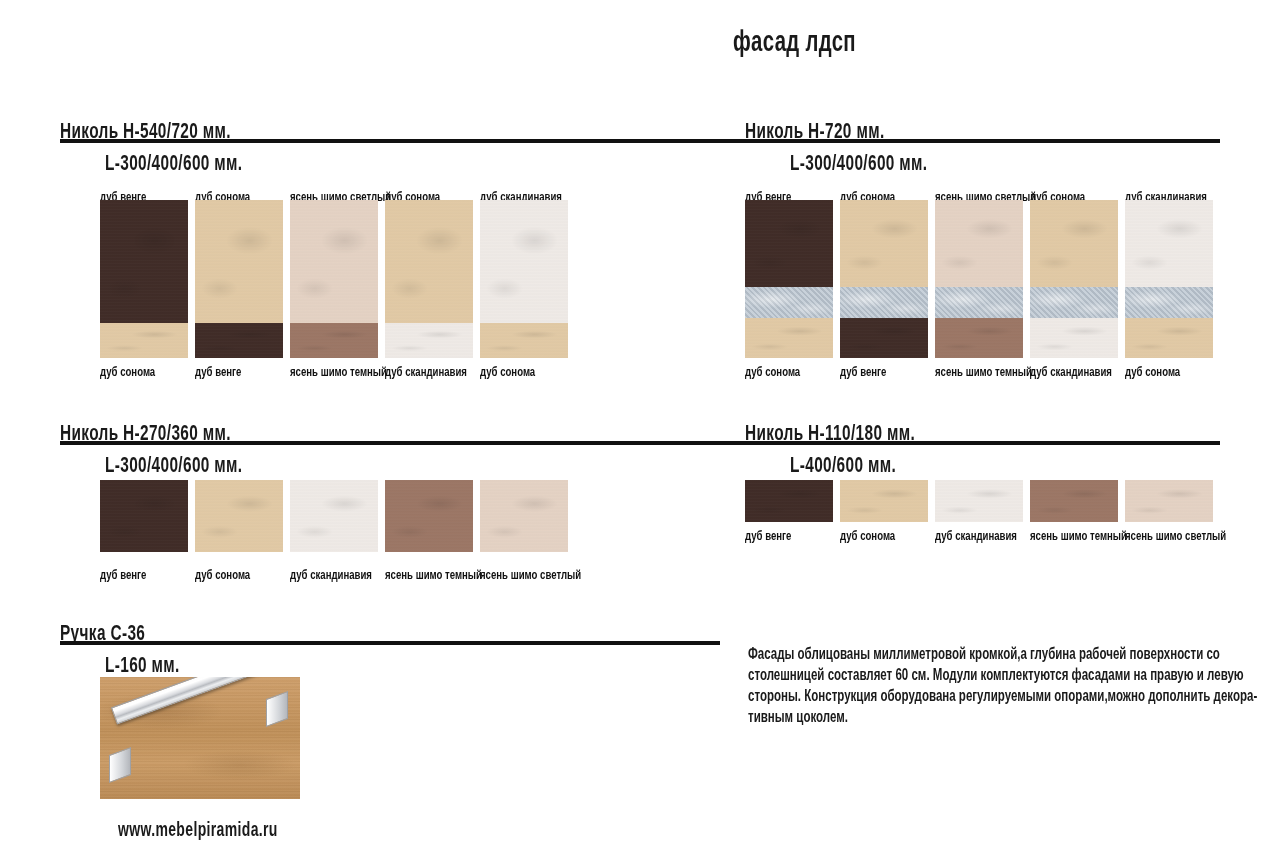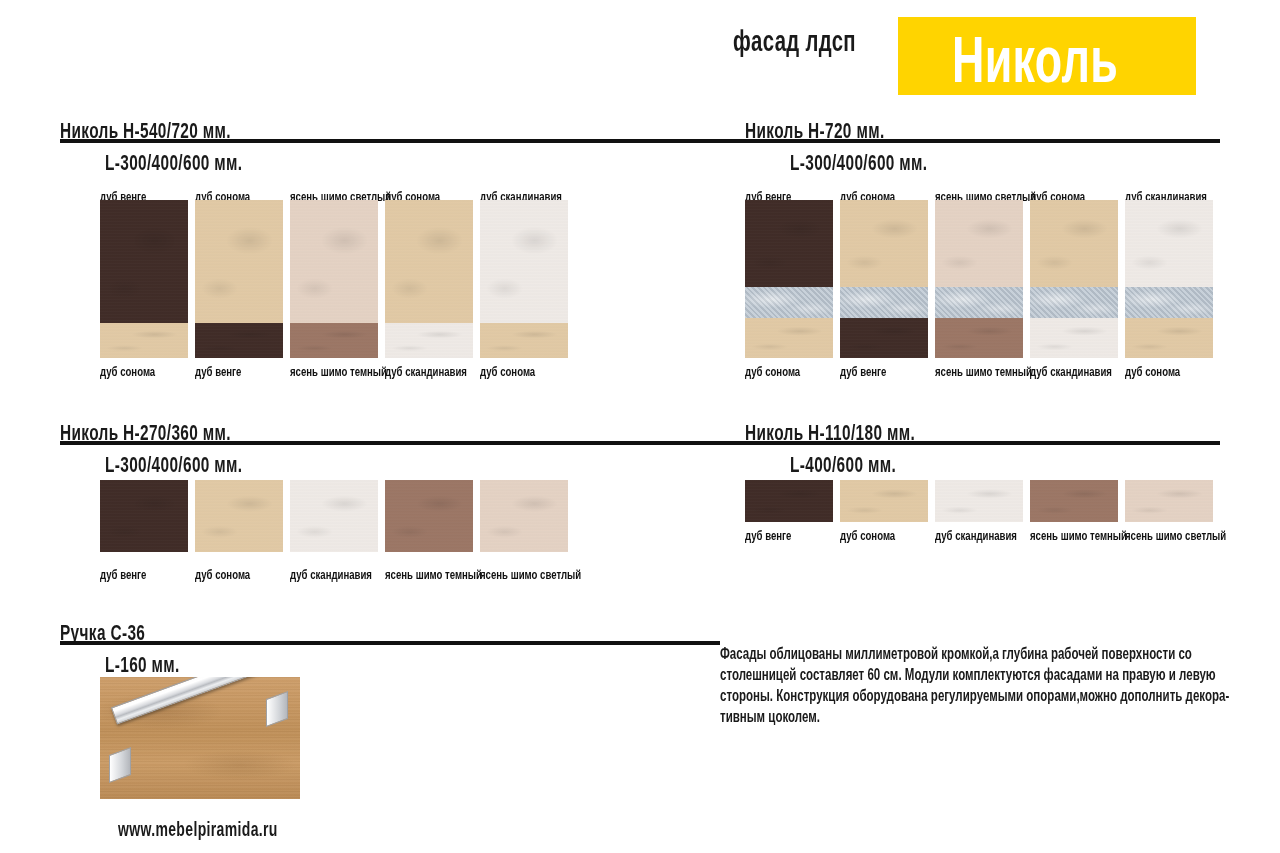--- a/index.html
+++ b/index.html
@@ -118,9 +118,6 @@
 <div class="page">
 
   <div class="cond hdr-fasad">фасад лдсп</div>
-  <div class="brand-box">
-    <div class="cond brand-text">Николь</div>
-  </div>
 
   <div class="cond sec-title" style="left:60px;top:118px;">Николь  H-540/720 мм.</div>
   <div class="rule" style="left:60px;top:139px;width:1160px;"></div>

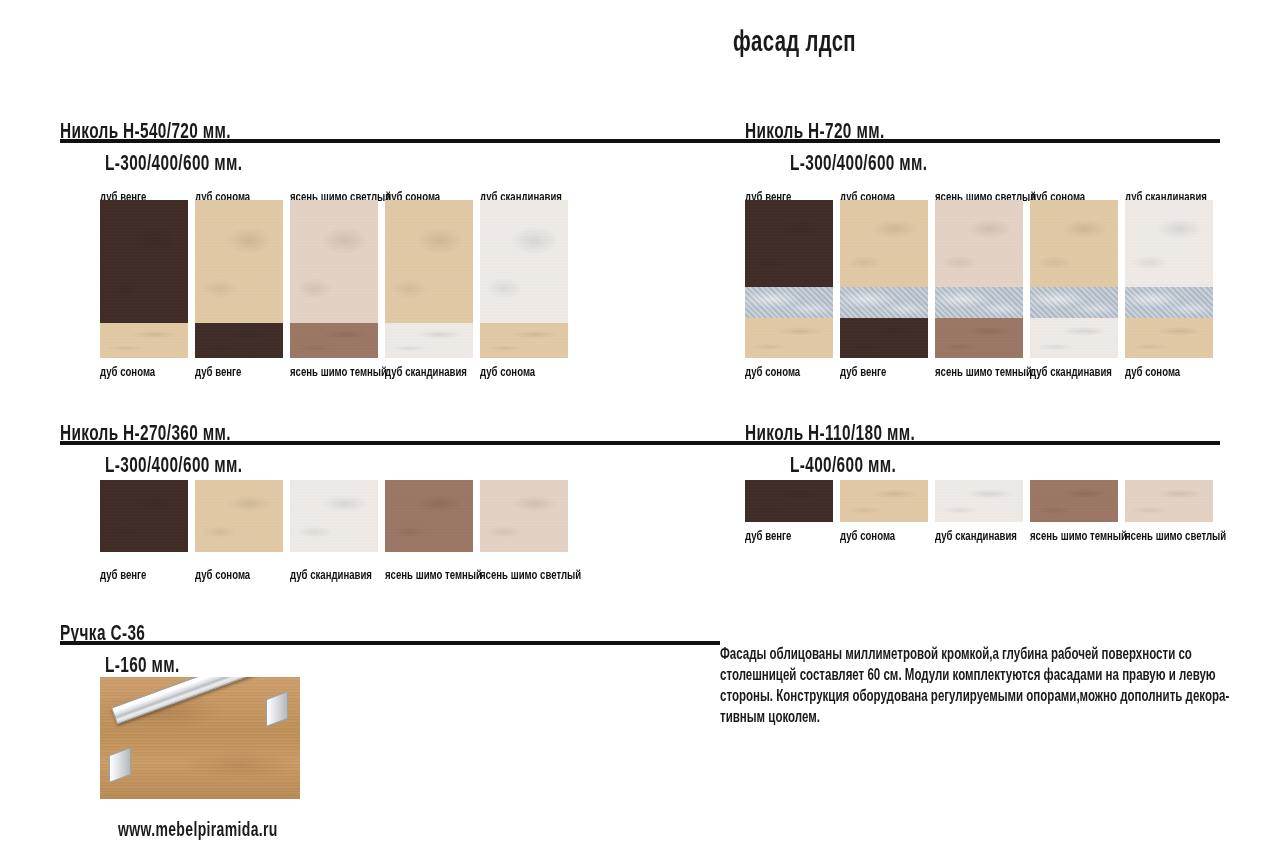--- a/index.html
+++ b/index.html
@@ -102,7 +102,7 @@
 
   
   .note{
-    position:absolute;left:720px;top:643px;width:500px;
+    position:absolute;left:748px;top:643px;width:500px;
     font-size:16px;line-height:21px;
   }
   .note div{

